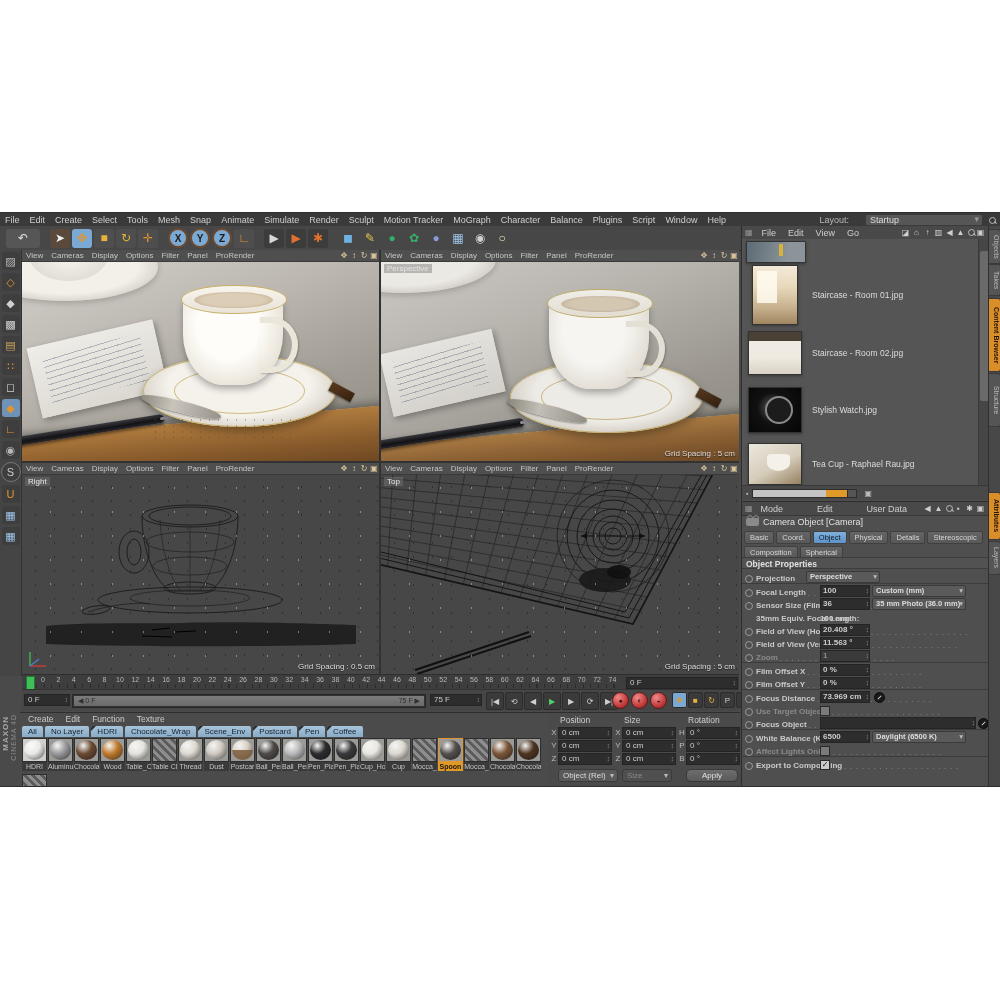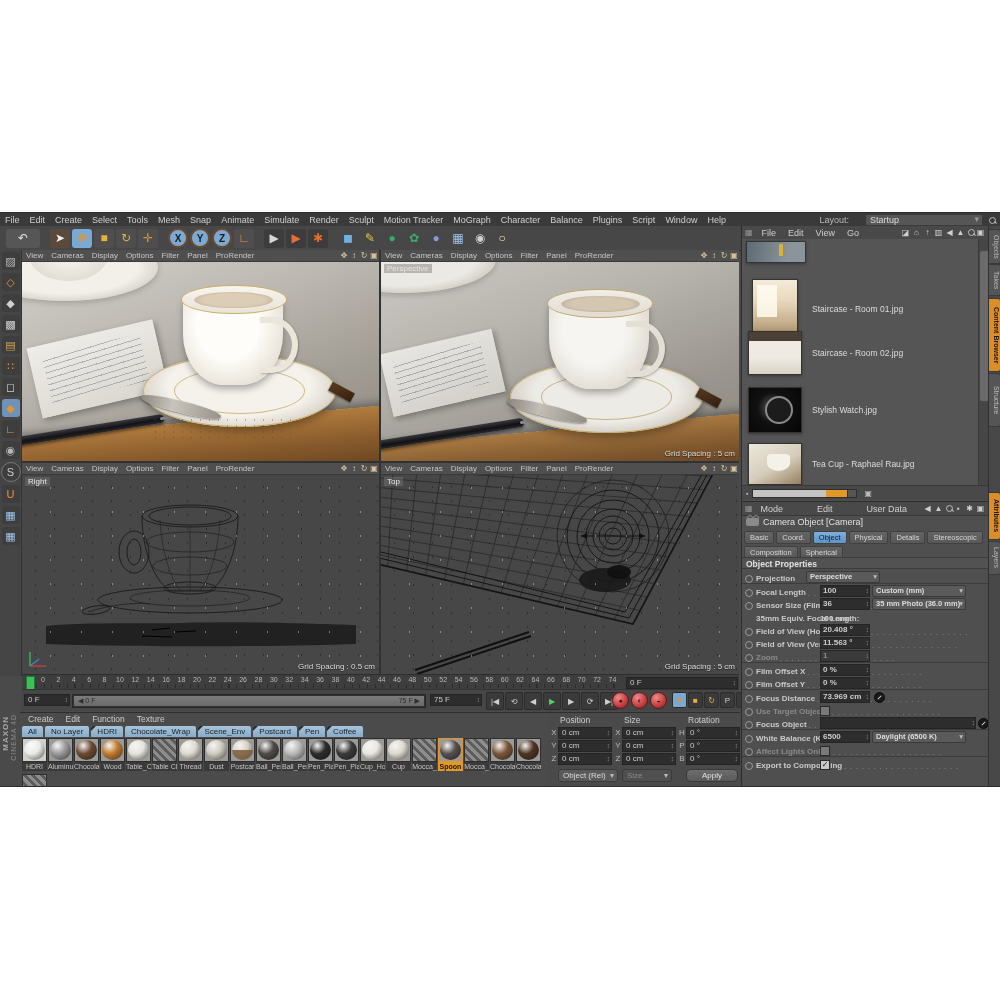--- a/index.html
+++ b/index.html
@@ -715,7 +715,7 @@
             <div style="position: absolute; left: 55%; top: 10%; width: 4px; height: 12px; background: rgb(216, 178, 58);"></div>
           </div>
         </div>
-        <div class="bitem" style="top: 38px; height: 62px;">
+        <div class="bitem" style="top: 24px; height: 62px;">
           <div class="bthumb" style="left: 10px; top: 2px; width: 44px; height: 58px; background: linear-gradient(rgb(243, 234, 216) 0%, rgb(232, 217, 188) 35%, rgb(201, 180, 145) 70%, rgb(160, 133, 96) 100%);">
             <div style="position: absolute; left: 10%; top: 8%; width: 45%; height: 55%; background: rgba(255, 252, 240, 0.85);"></div>
           </div>

